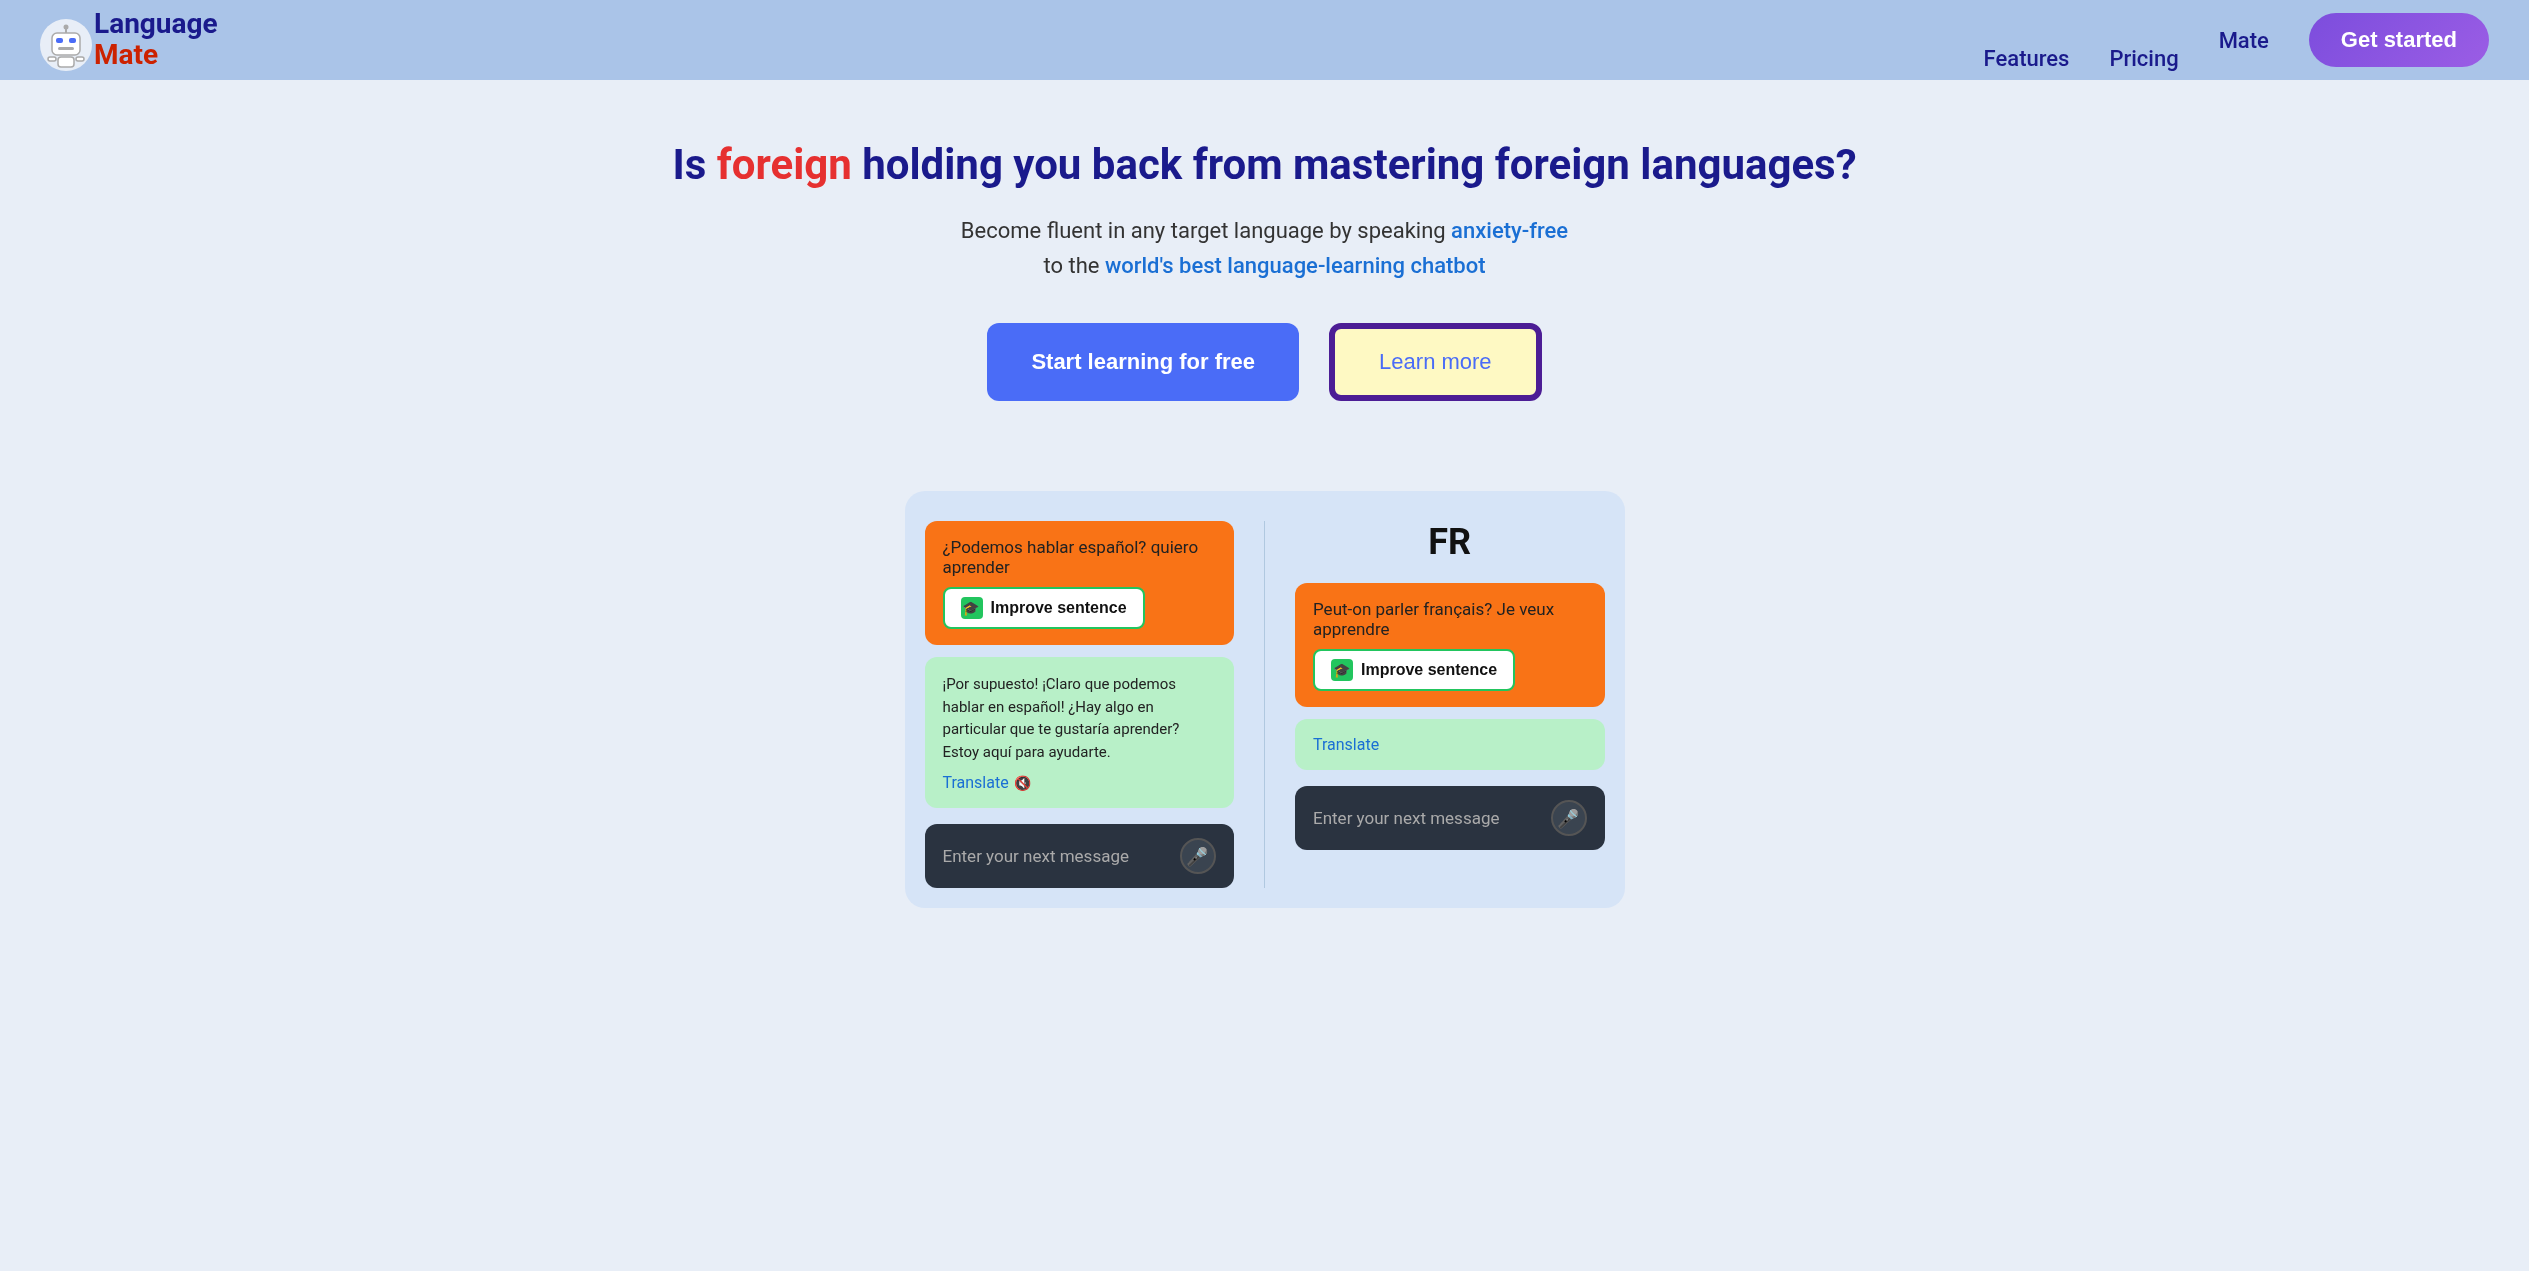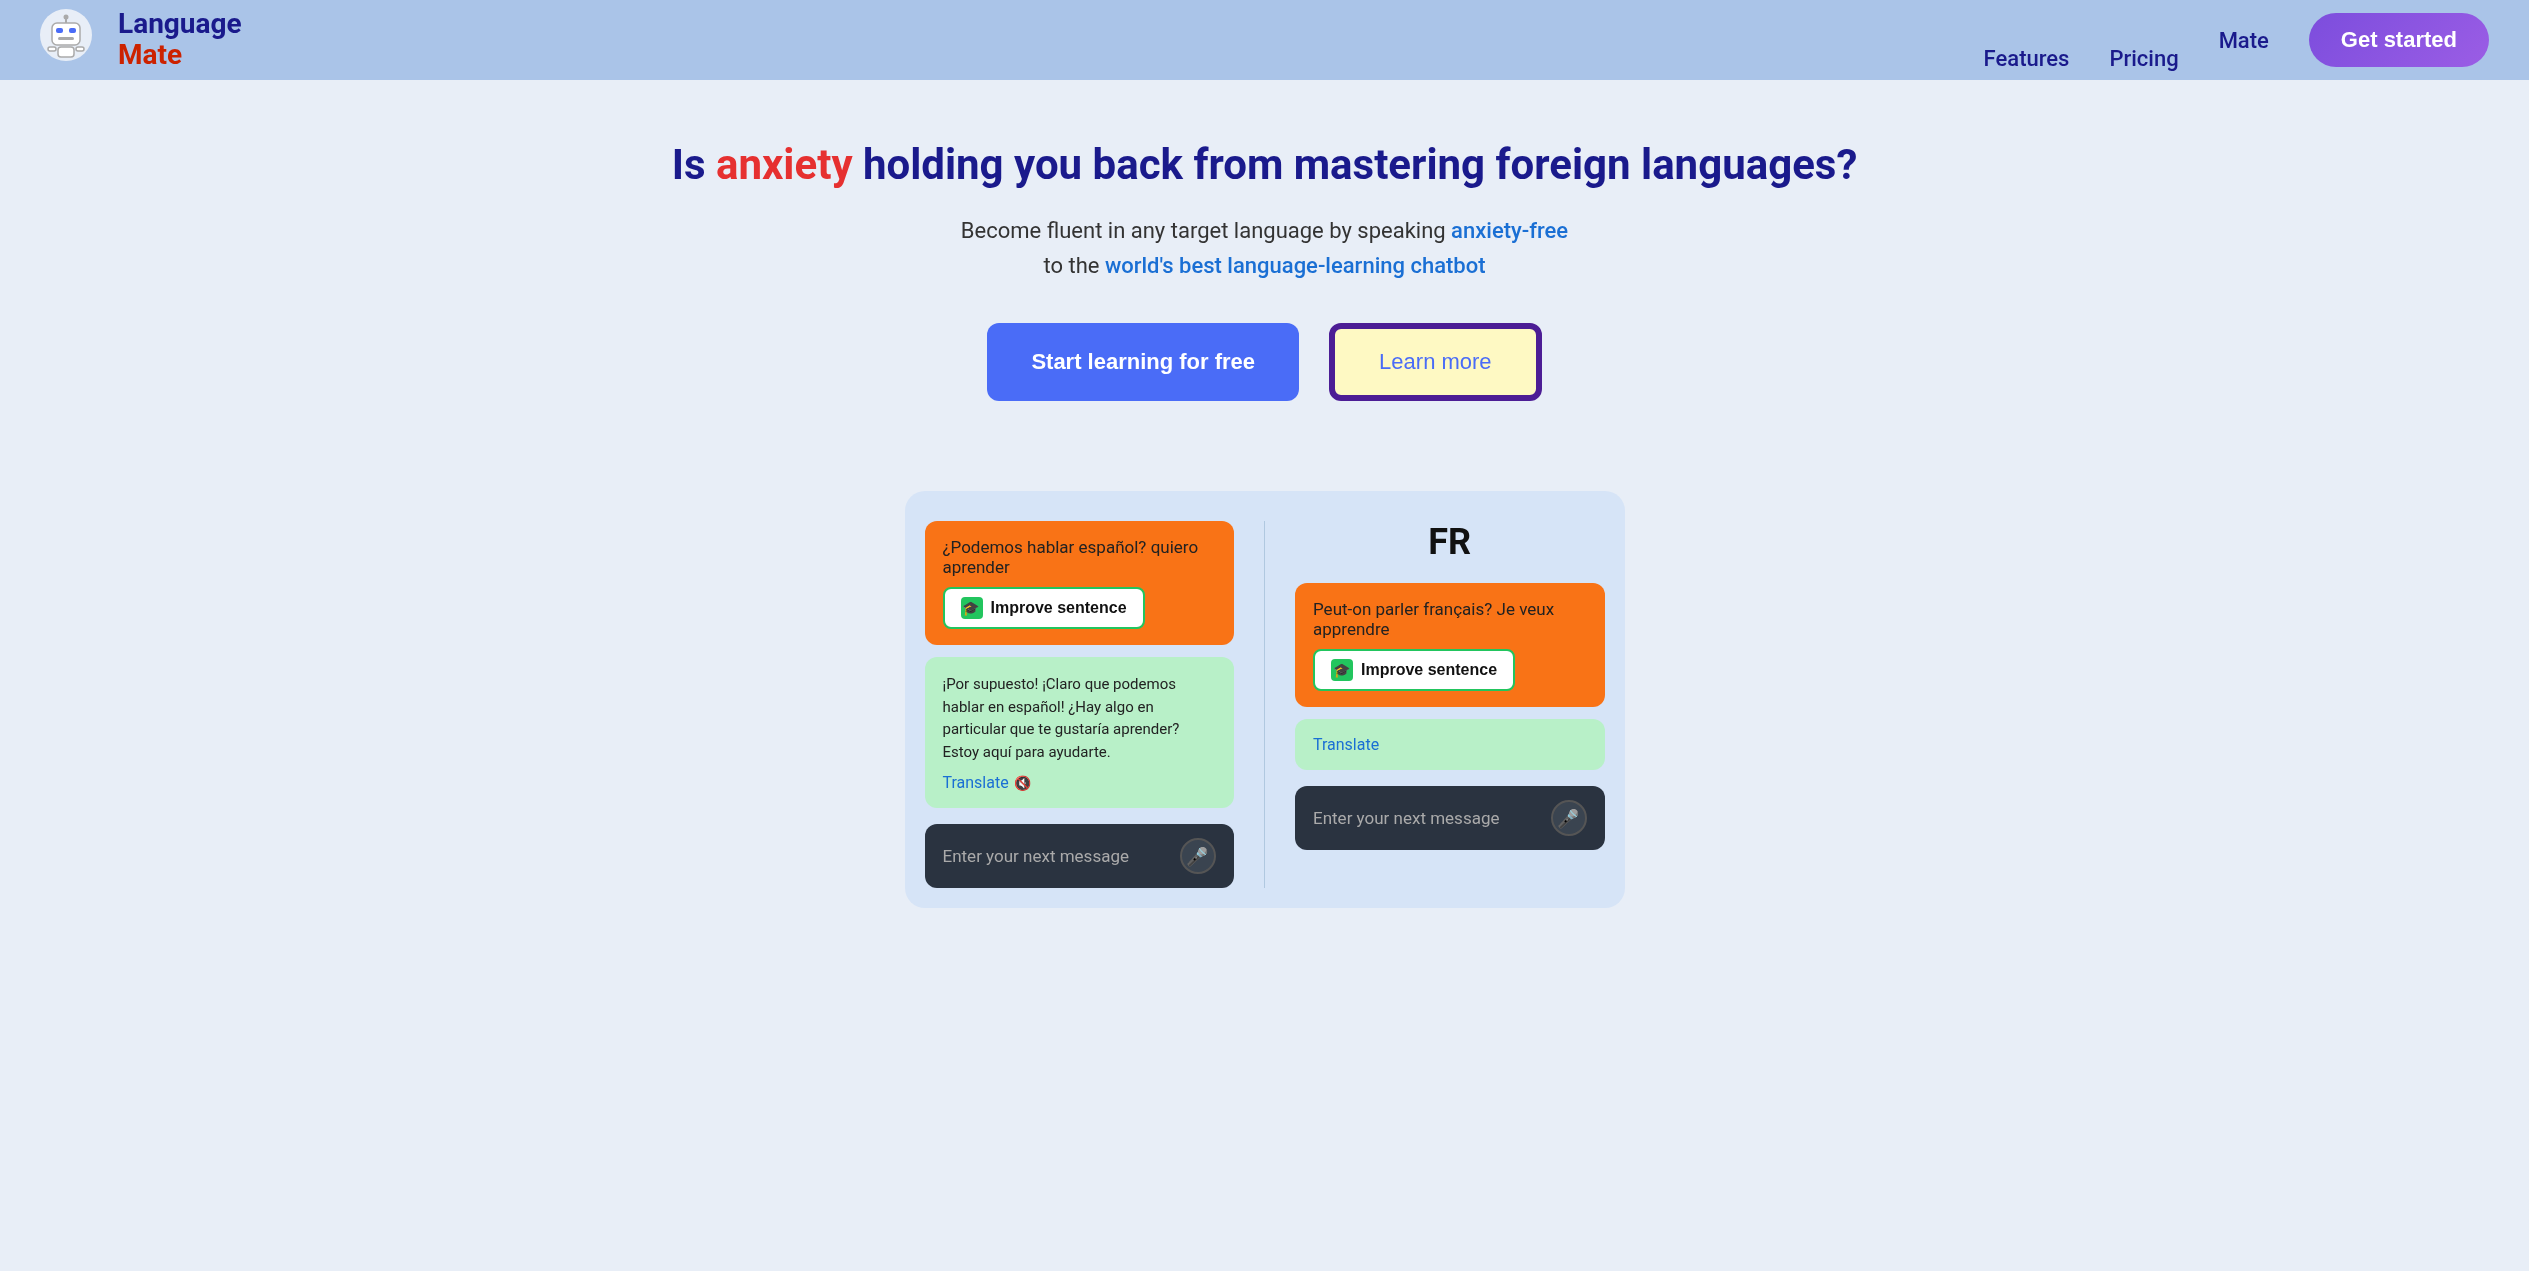--- a/index.html
+++ b/index.html
@@ -16,8 +16,8 @@
     }
     .logo-area {
       display: flex;
-      align-items: flex-start;
-      gap: 26px;
+      align-items: flex-end;
+      gap: 2px;
       cursor: pointer;
     }
     .logo-robot {

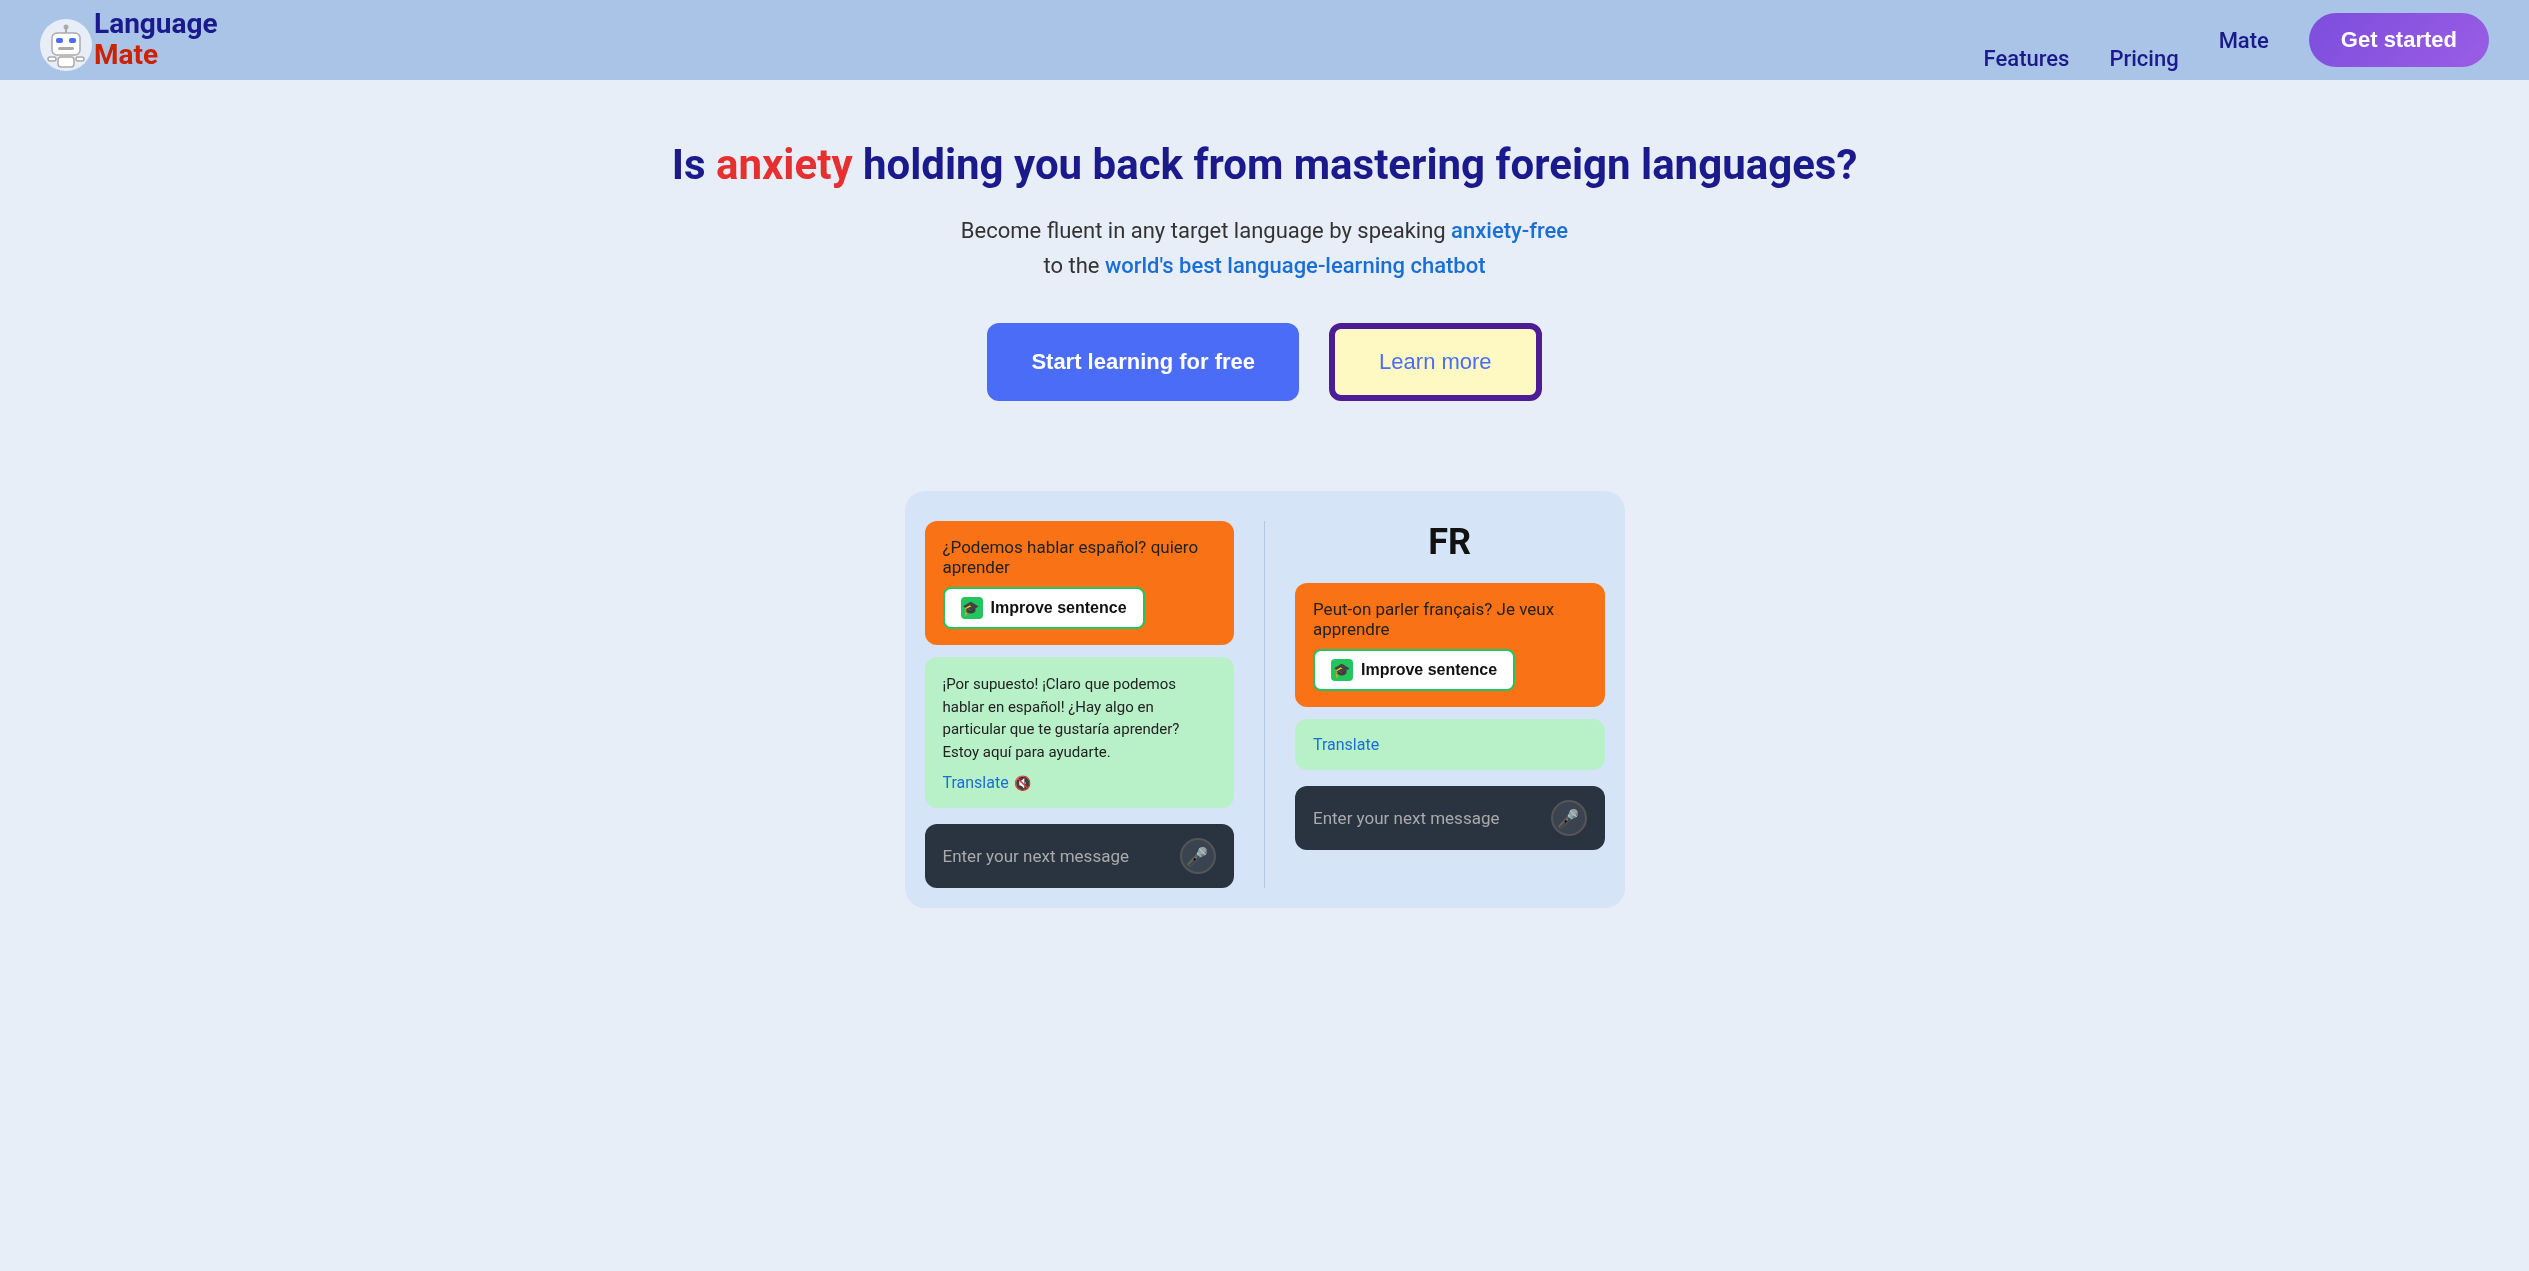--- a/index.html
+++ b/index.html
@@ -283,7 +283,7 @@
 
 <section class="hero">
   <h1 class="hero-headline">
-    <span>Is </span><span class="anxiety">anxiety</span><span> holding you back from mastering foreign languages?</span>
+    <span>Is </span><span class="anxiety">foreign</span><span> holding you back from mastering foreign languages?</span>
   </h1>
   <p class="hero-subtext">
     <span>Become fluent in any target language by speaking </span><span class="anxiety-free">anxiety-free</span><br>

